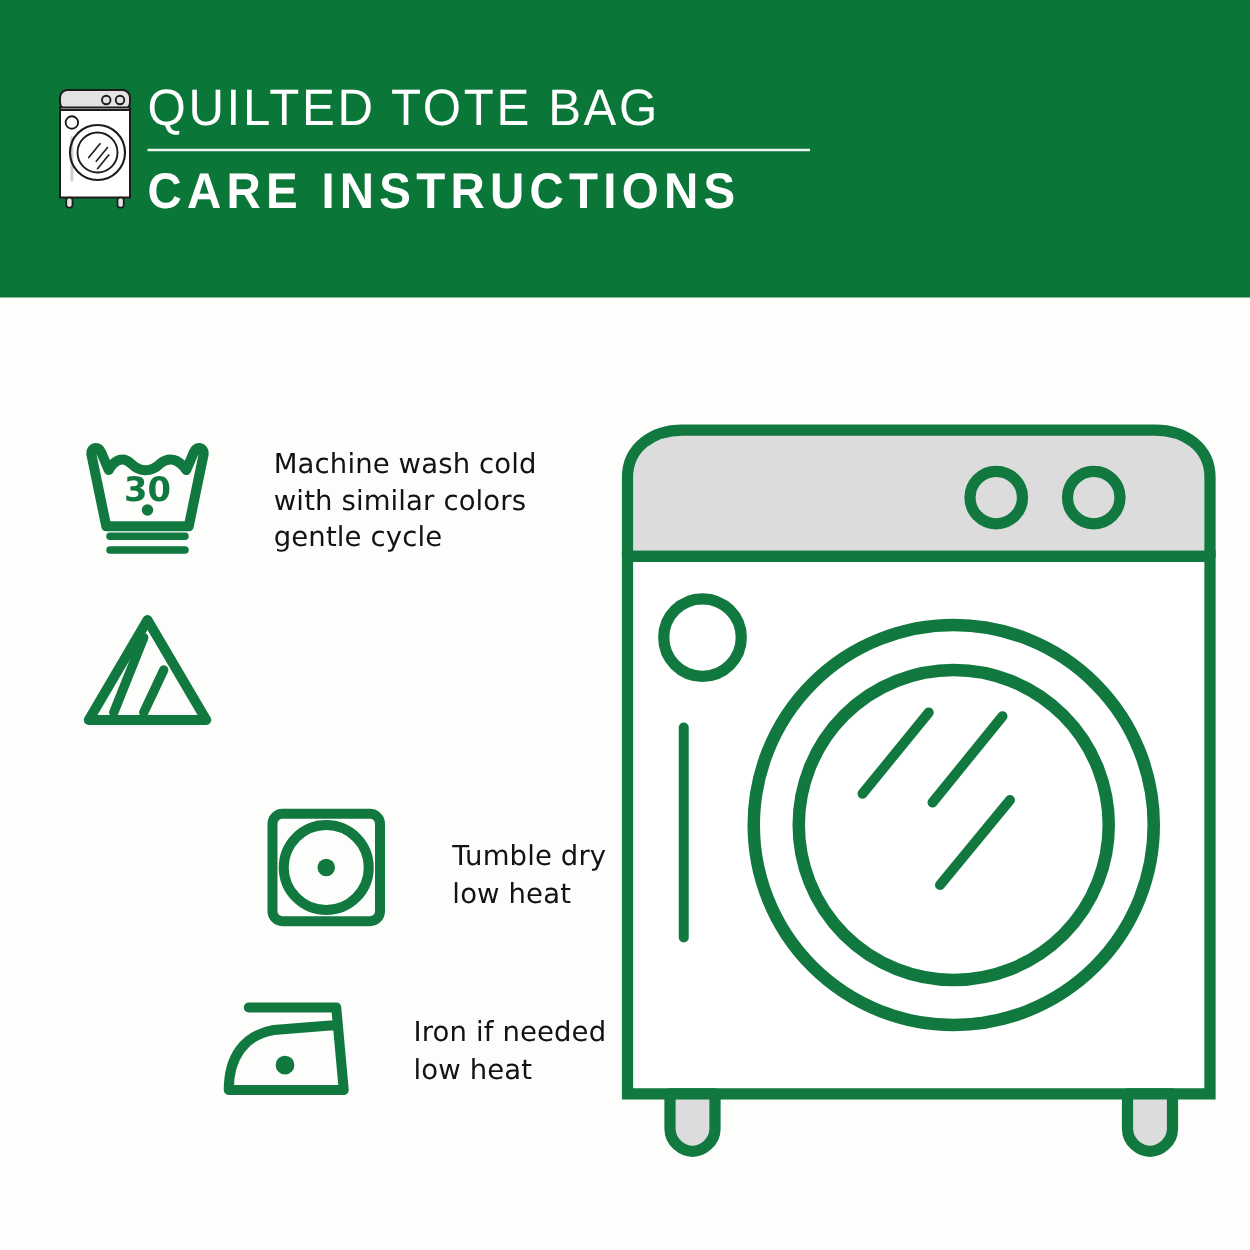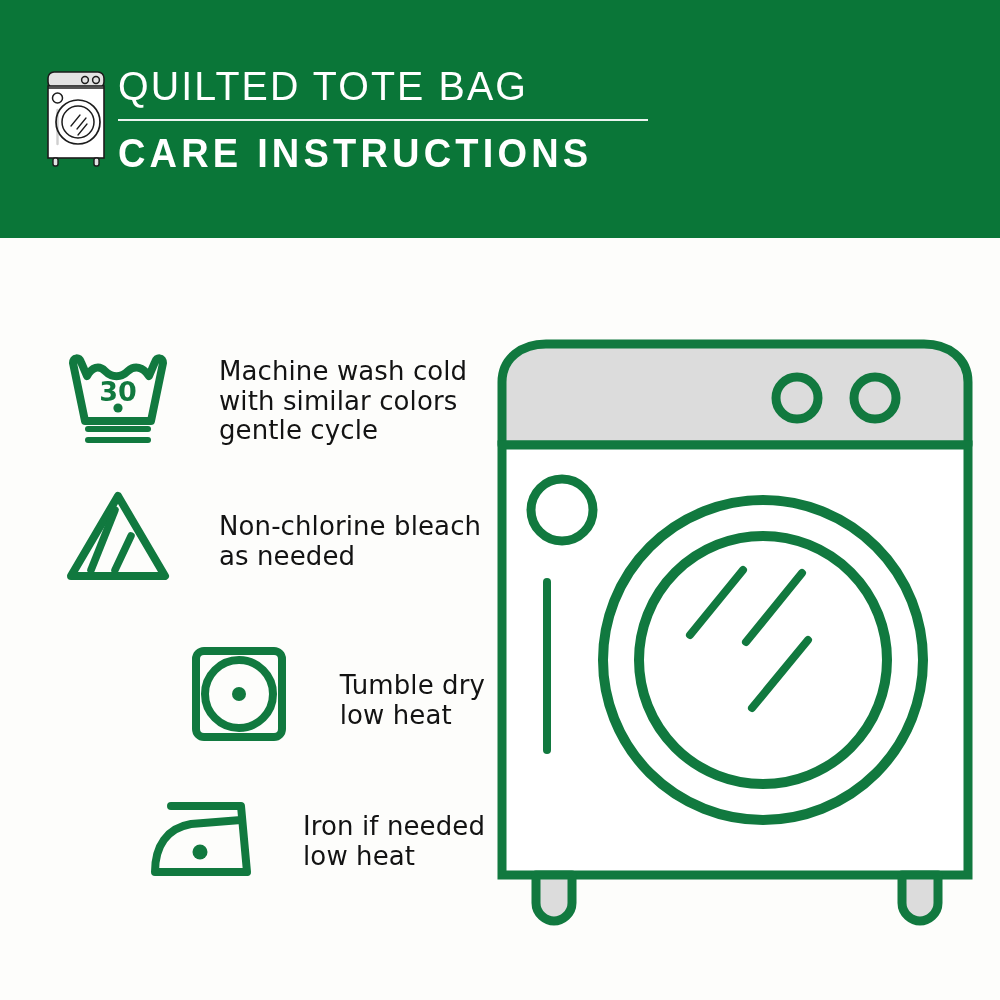--- a/index.html
+++ b/index.html
@@ -102,7 +102,7 @@
   .care-label {
     margin-left: 44px;
     color: #131313;
-    font-size: 26px;
+    font-size: 22px;
     line-height: 29.5px;
     font-weight: 400;
     letter-spacing: 0.1px;

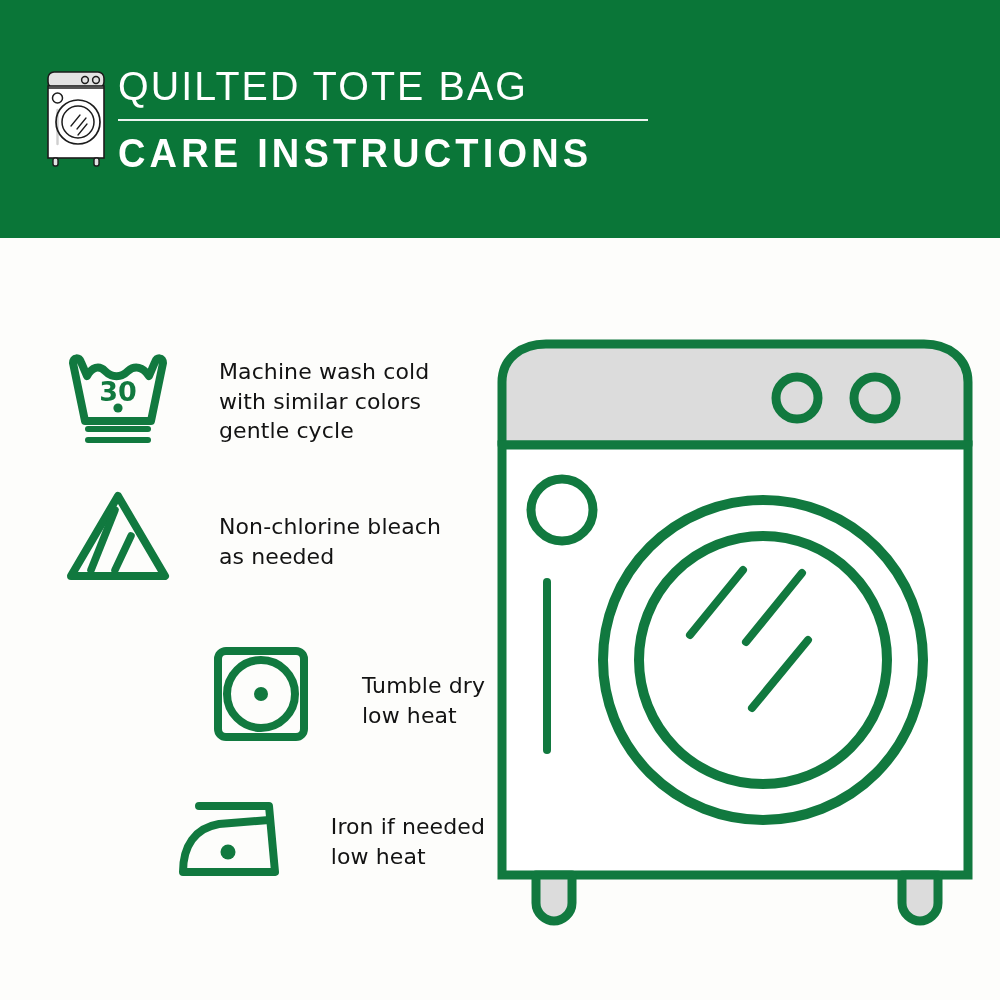--- a/index.html
+++ b/index.html
@@ -177,8 +177,6 @@
       <line x1="50" y1="24" x2="26" y2="84" stroke="#11793f" stroke-width="7.5" stroke-linecap="round"></line>
       <line x1="66" y1="50" x2="50" y2="84" stroke="#11793f" stroke-width="7.5" stroke-linecap="round"></line>
     </svg>
-    <div class="care-label">Non-chlorine bleach
-as needed</div>
   </div>
 
   <div class="care-row r2">

